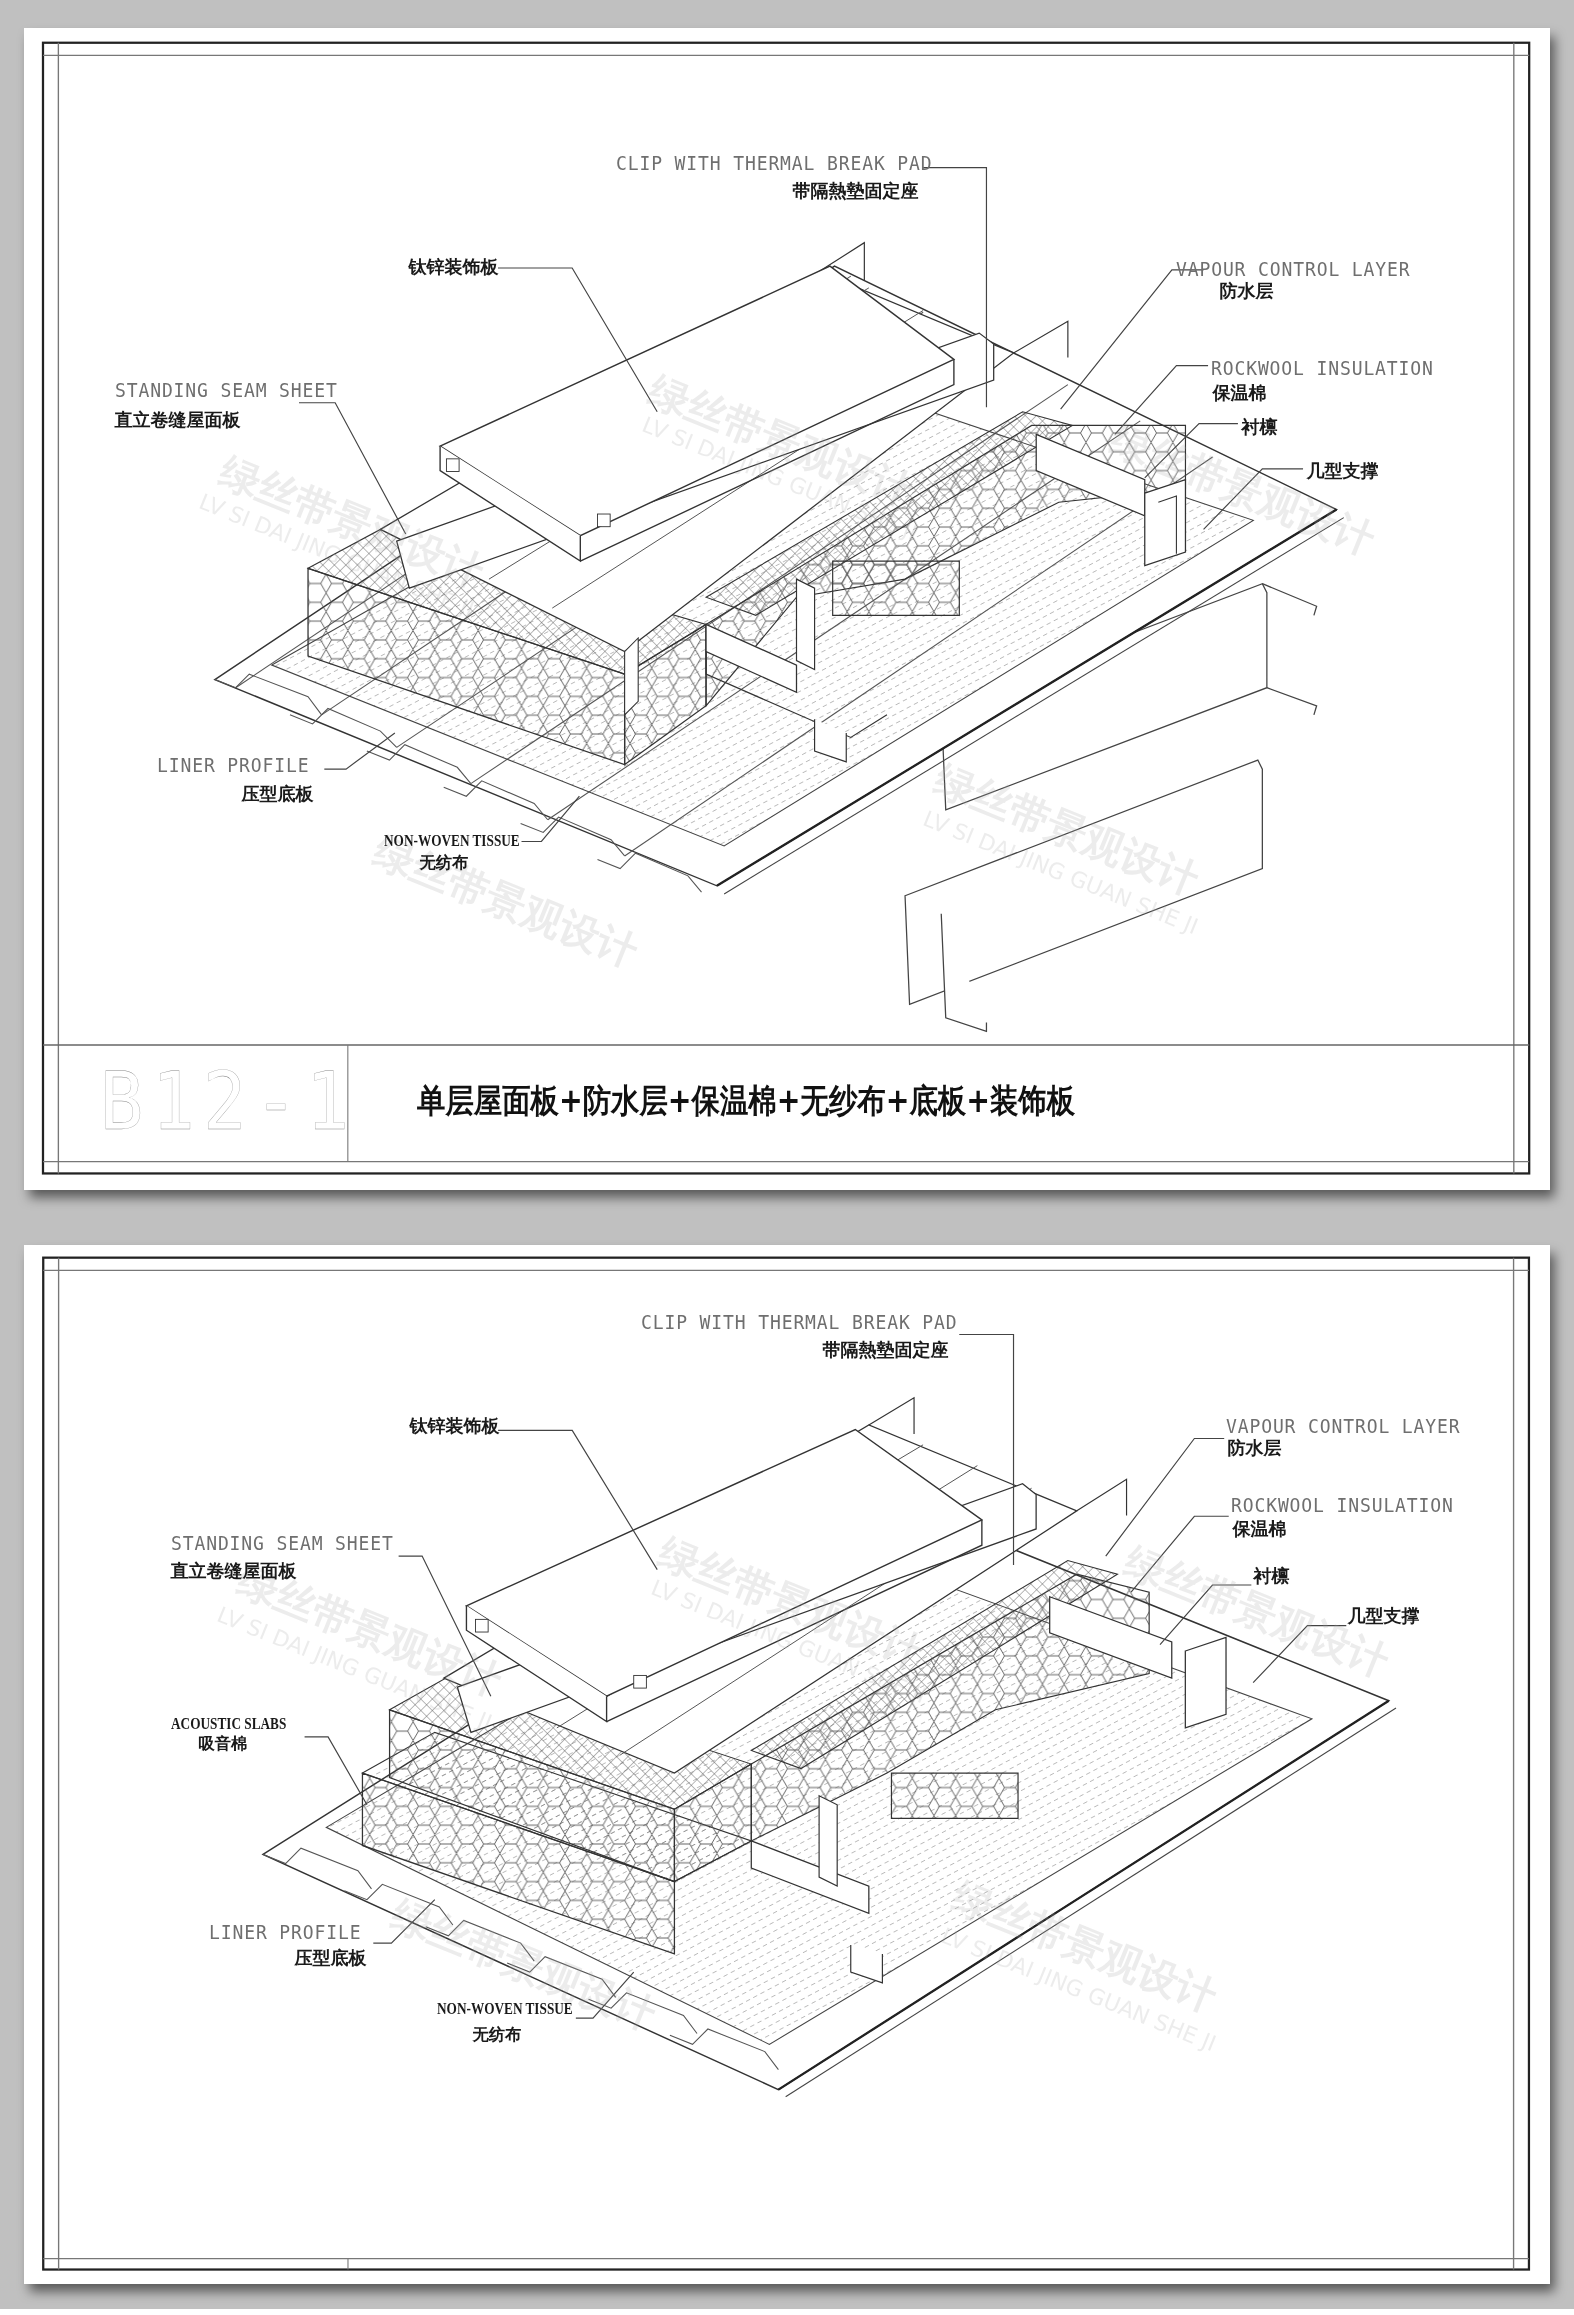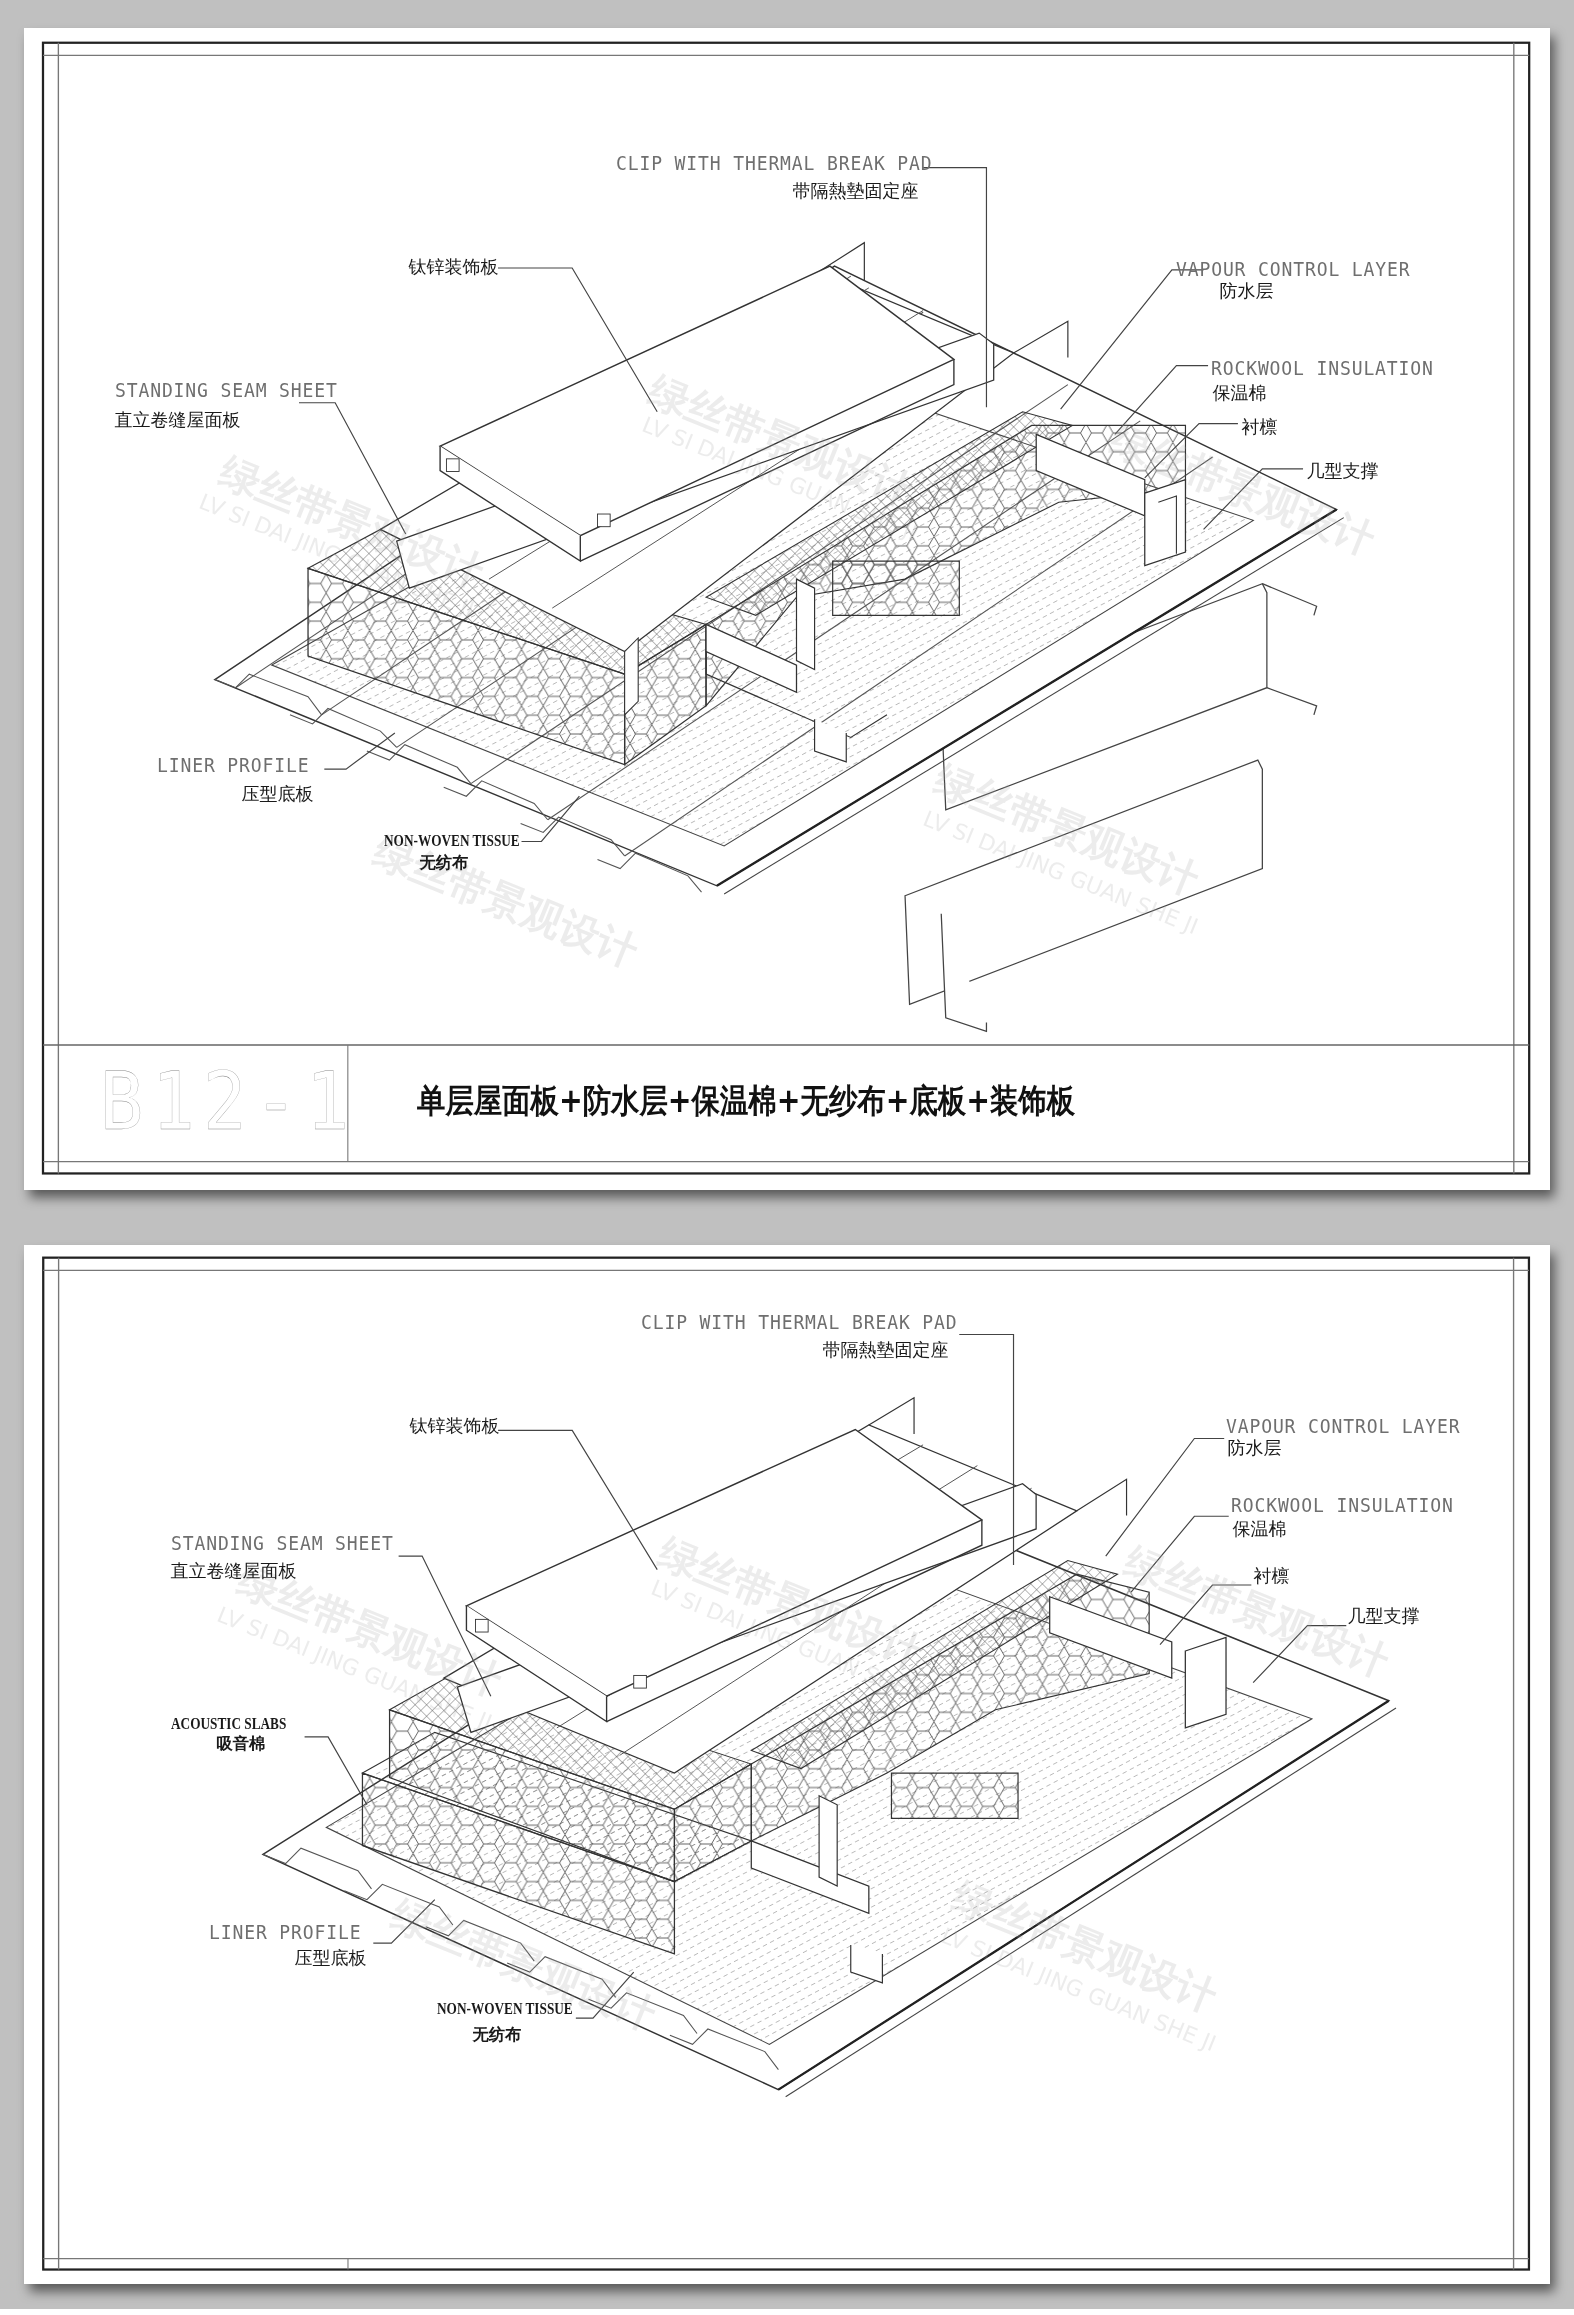--- a/index.html
+++ b/index.html
@@ -11,7 +11,7 @@
   .frame-svg{position:absolute;left:0;top:0;}
   .lbl{position:absolute;white-space:nowrap;line-height:1;}
   .en{font-family:"DejaVu Sans Mono",monospace;color:#6f6f6f;font-size:19px;letter-spacing:0.9px;transform:scaleX(0.95);transform-origin:left;}
-  .cn{font-family:"DejaVu Sans",sans-serif;color:#1a1a1a;font-size:18px;font-weight:normal;}
+  .cn{font-family:"DejaVu Sans",sans-serif;color:#1a1a1a;font-size:18px;font-weight:bold;}
   .en-serif{font-family:"Liberation Serif",serif;color:#1a1a1a;font-size:17px;font-weight:bold;transform:scaleX(0.78);transform-origin:left;}
   .cn-sm{font-family:"DejaVu Sans",sans-serif;color:#1a1a1a;font-size:16.3px;font-weight:bold;}
   .code{font-family:"DejaVu Sans Mono",monospace;color:#8a8a8a;font-size:80px;font-weight:100;letter-spacing:9px;transform:scaleX(0.9);transform-origin:left;-webkit-text-stroke:0.3px #888;color:transparent;}

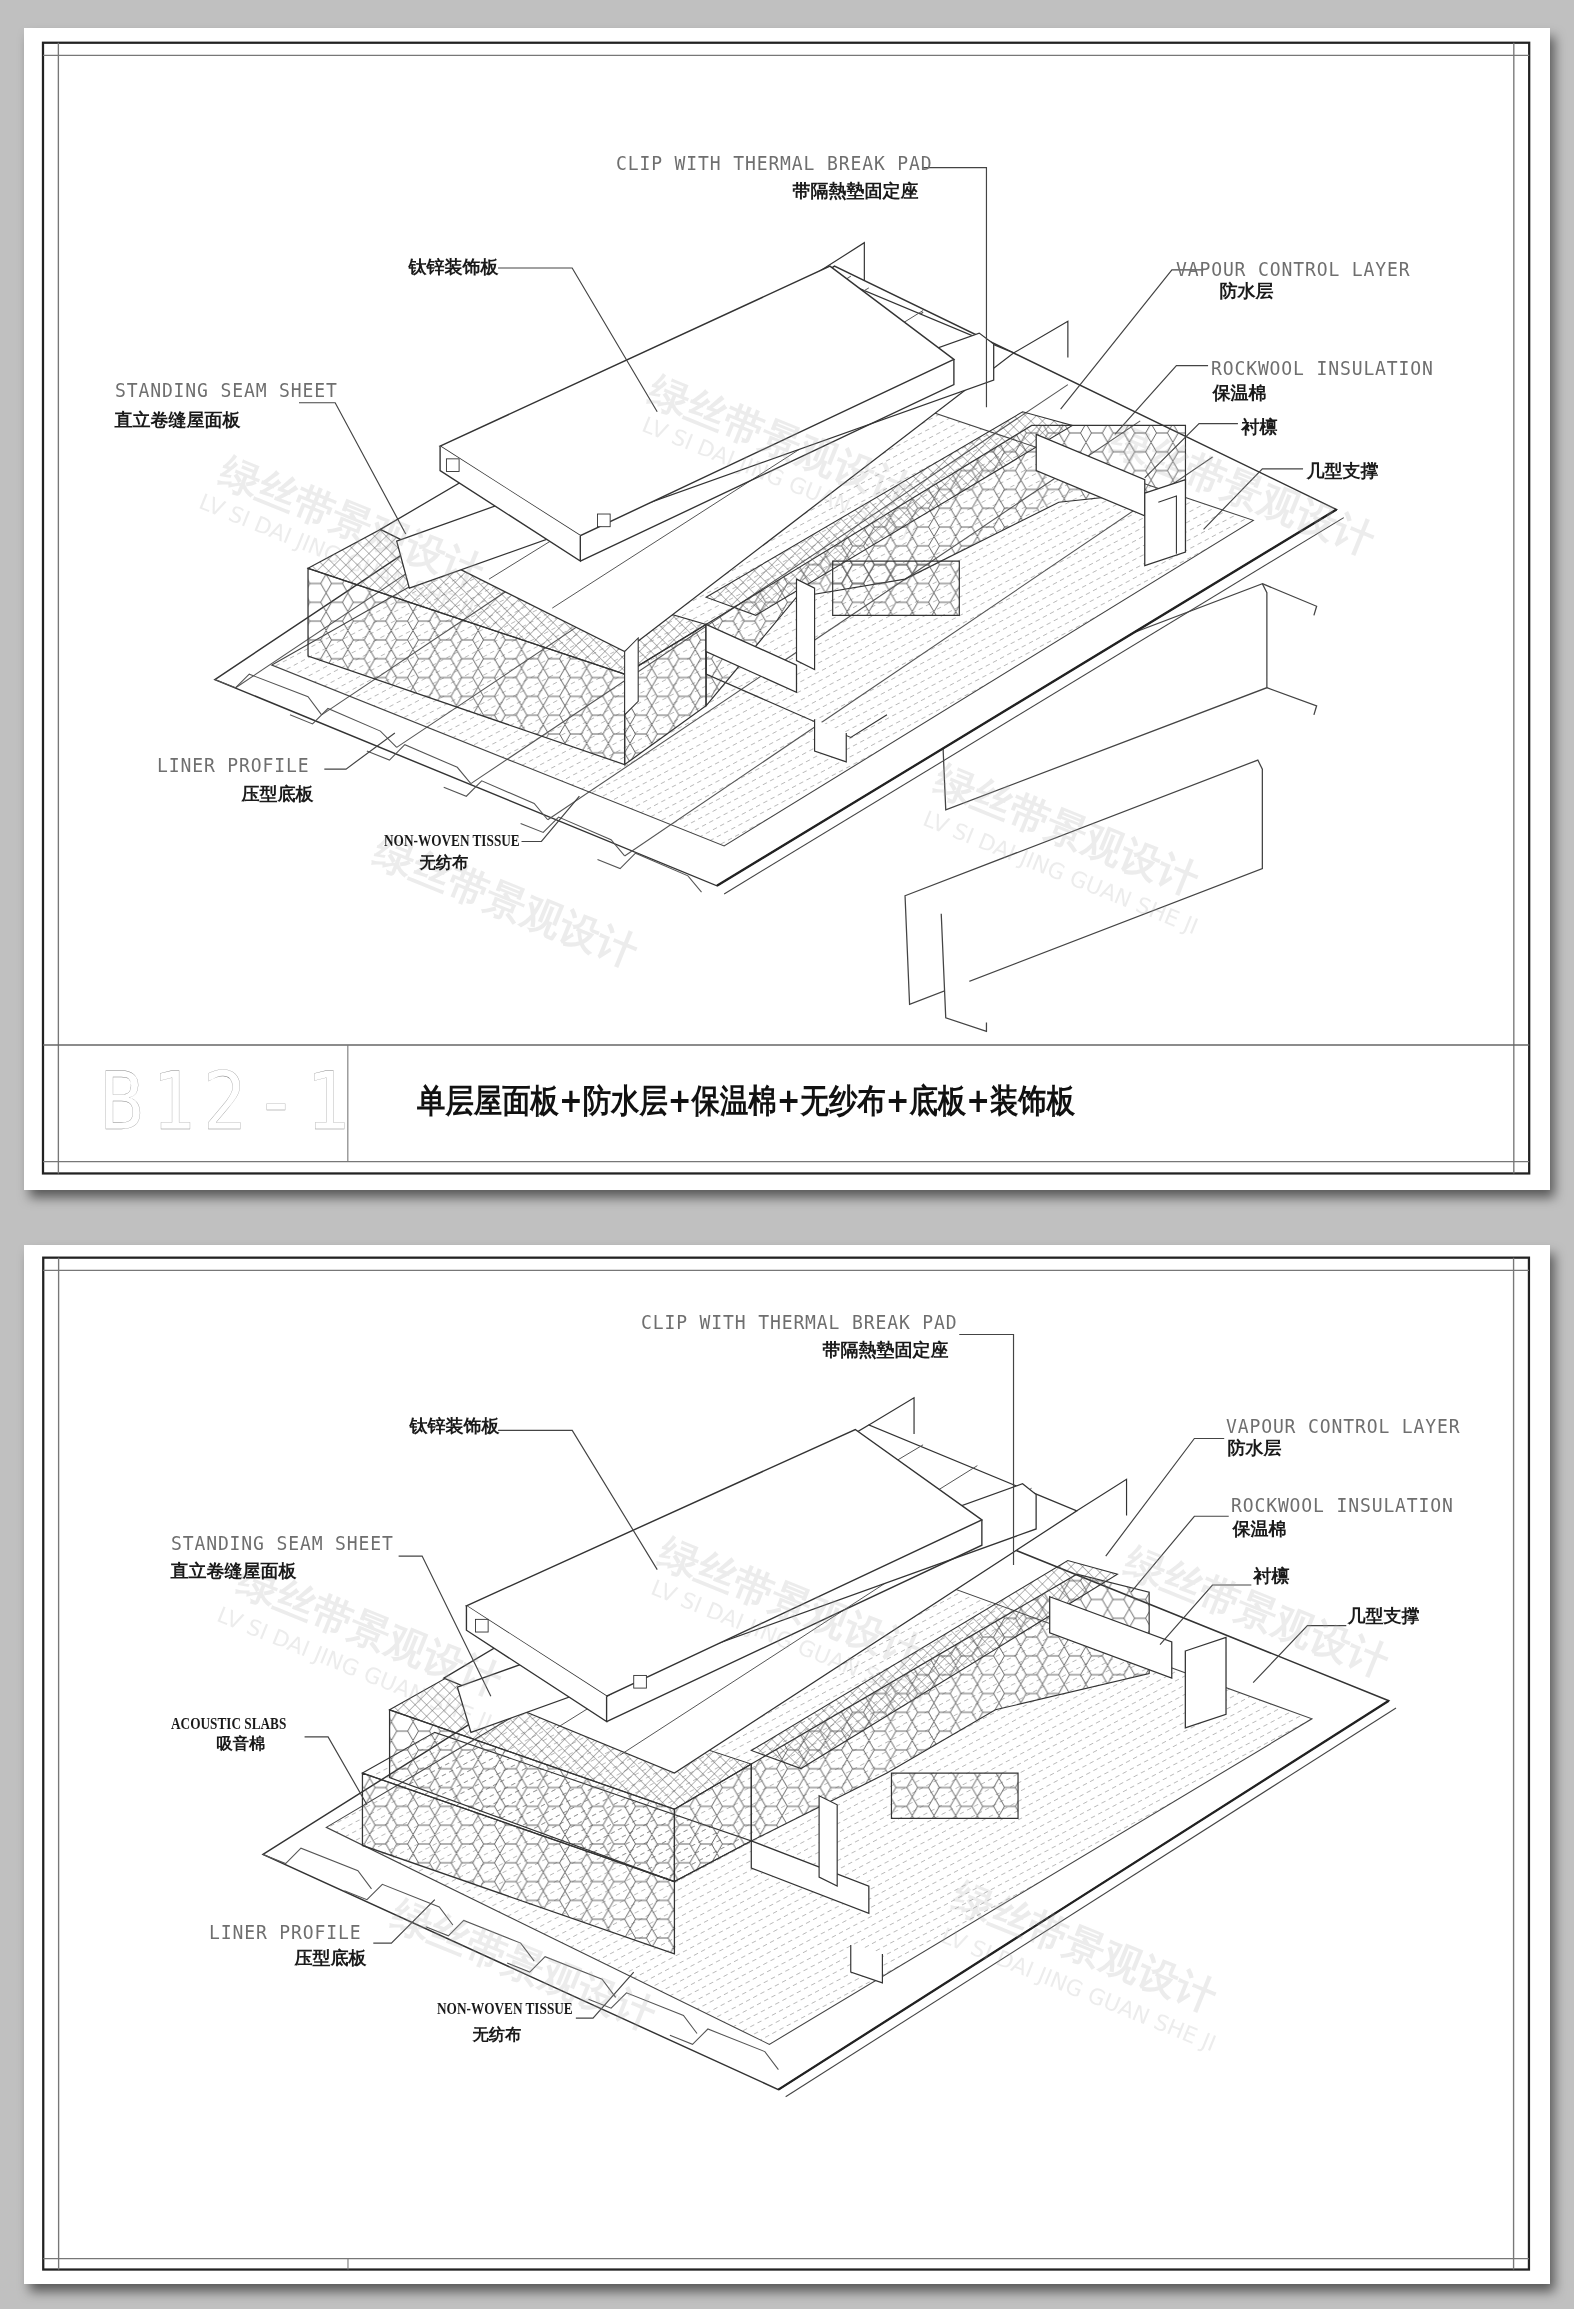--- a/index.html
+++ b/index.html
@@ -252,7 +252,7 @@
   <span class="lbl en" style="left:147px;top:289px">STANDING SEAM SHEET</span>
   <span class="lbl cn" style="left:147px;top:317px">直立卷缝屋面板</span>
   <span class="lbl en-serif" style="left:147px;top:470px">ACOUSTIC SLABS</span>
-  <span class="lbl cn-sm" style="left:193px;top:491px">吸音棉</span>
+  <span class="lbl cn-sm" style="left:175px;top:491px">吸音棉</span>
   <span class="lbl en" style="left:185px;top:678px">LINER PROFILE</span>
   <span class="lbl cn" style="left:271px;top:704px">压型底板</span>
   <span class="lbl en-serif" style="left:413px;top:755px">NON-WOVEN TISSUE</span>

